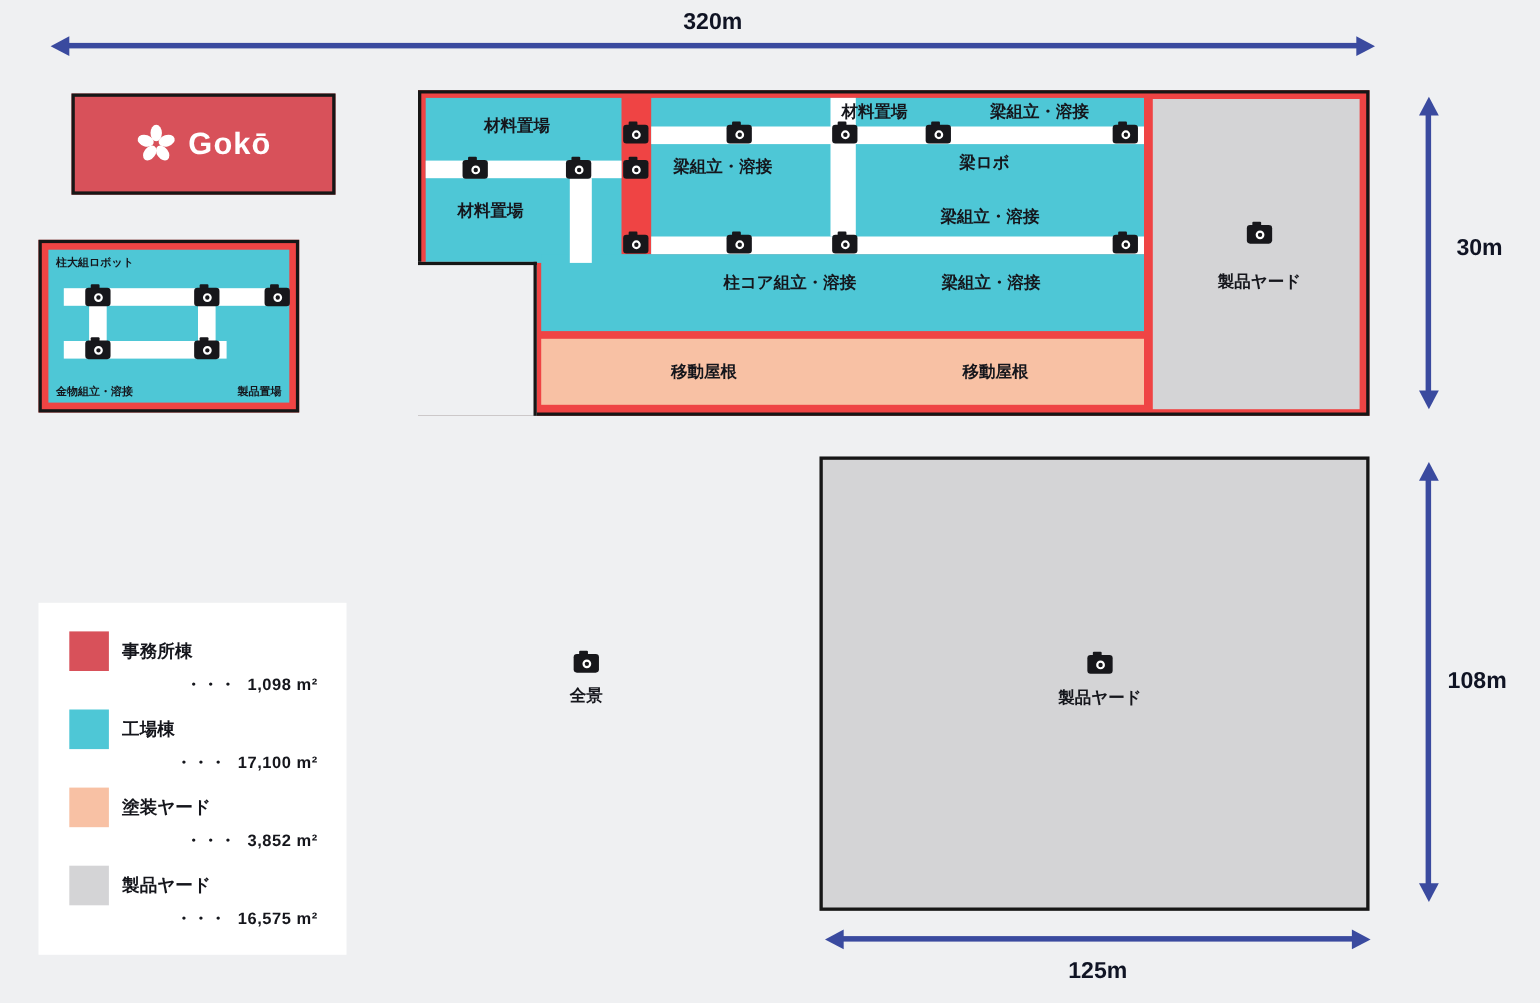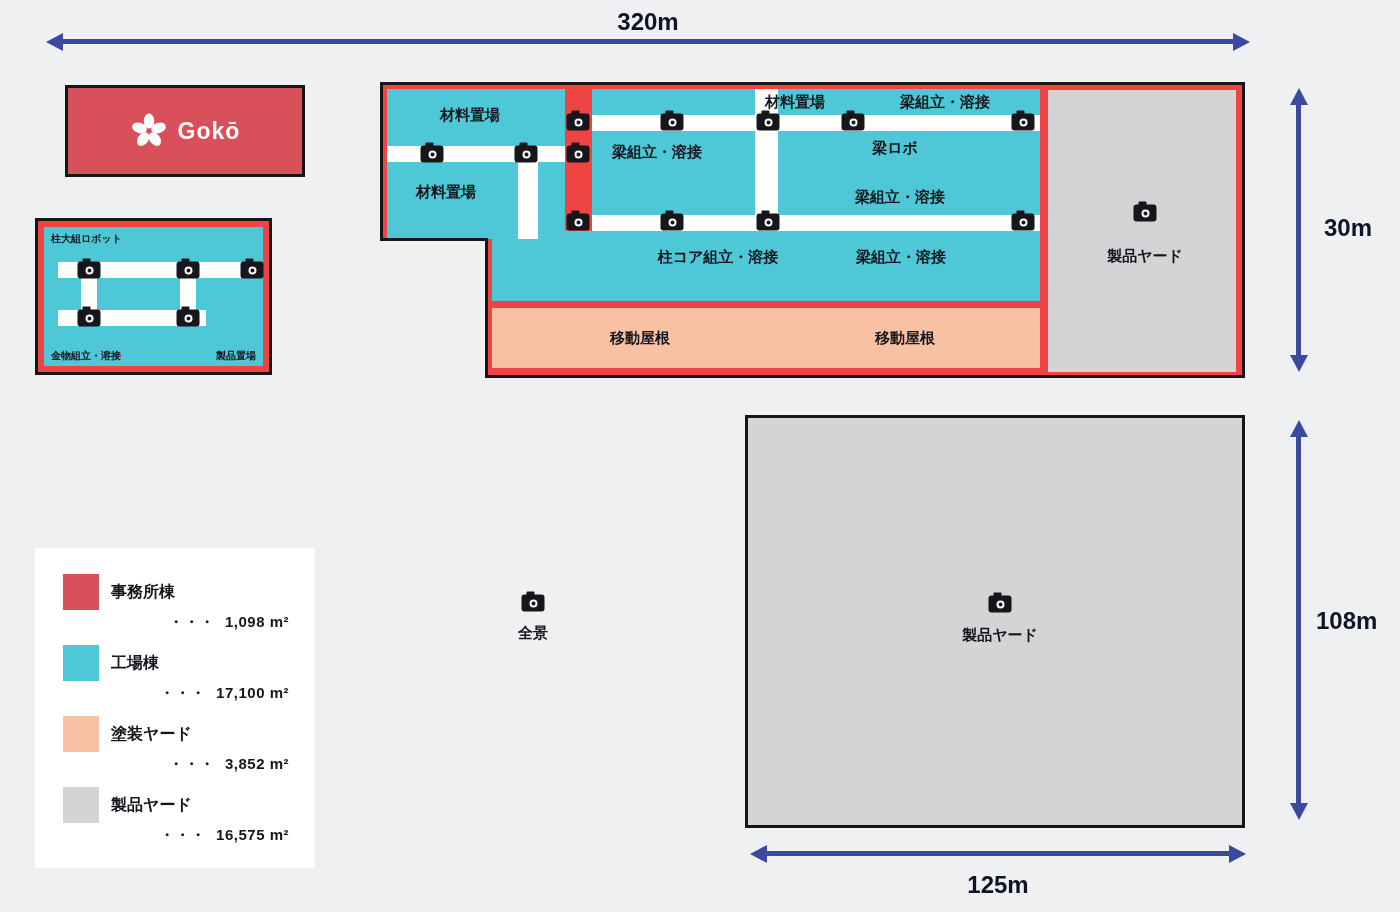--- a/index.html
+++ b/index.html
@@ -19,7 +19,7 @@
   .arrow-v::before { top:-16px; border-bottom:17px solid #3a4a9f; }
   .arrow-v::after  { bottom:-16px; border-top:17px solid #3a4a9f; }
 
-  .dim-label { position:absolute; font-size:24px; font-weight:800; color:#101424; white-space:nowrap; }
+  .dim-label { position:absolute; font-size:21px; font-weight:800; color:#101424; white-space:nowrap; }
   .center { text-align:center; }
 
   

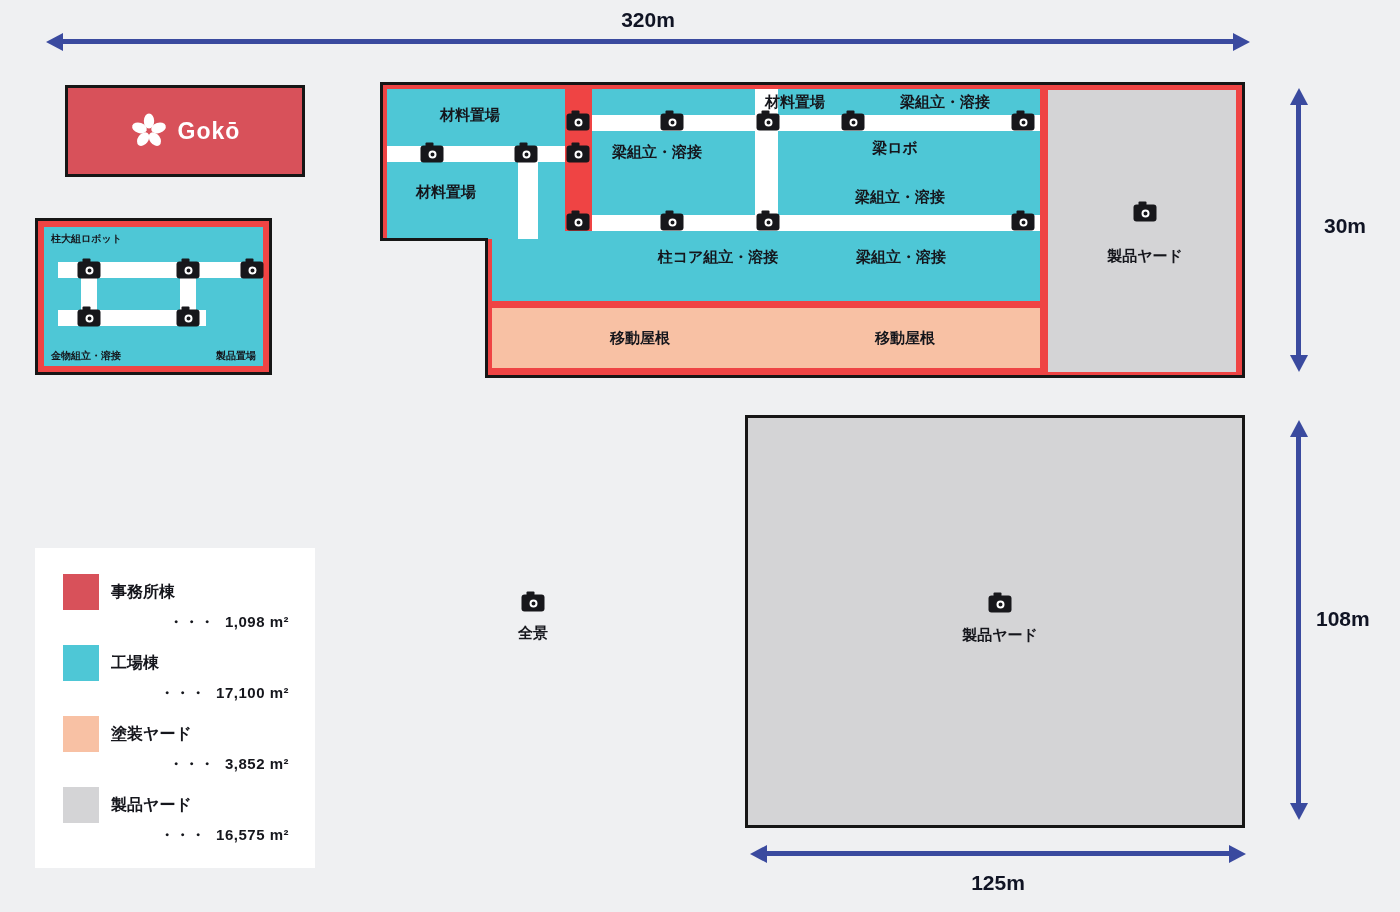--- a/index.html
+++ b/index.html
@@ -46,7 +46,7 @@
   .logo-box { position:absolute; left:65px; top:85px; width:240px; height:92px;
               border:3px solid #161616; background:#d8515a; display:flex; align-items:center;
               justify-content:center; gap:10px; }
-  .logo-text { color:#ffffff; font-size:23px; font-weight:800; letter-spacing:1px; }
+  .logo-text { color:#ffffff; font-size:28px; font-weight:800; letter-spacing:1px; }
 
   
   .legend { position:absolute; left:35px; top:548px; width:280px; height:320px; background:#ffffff;

